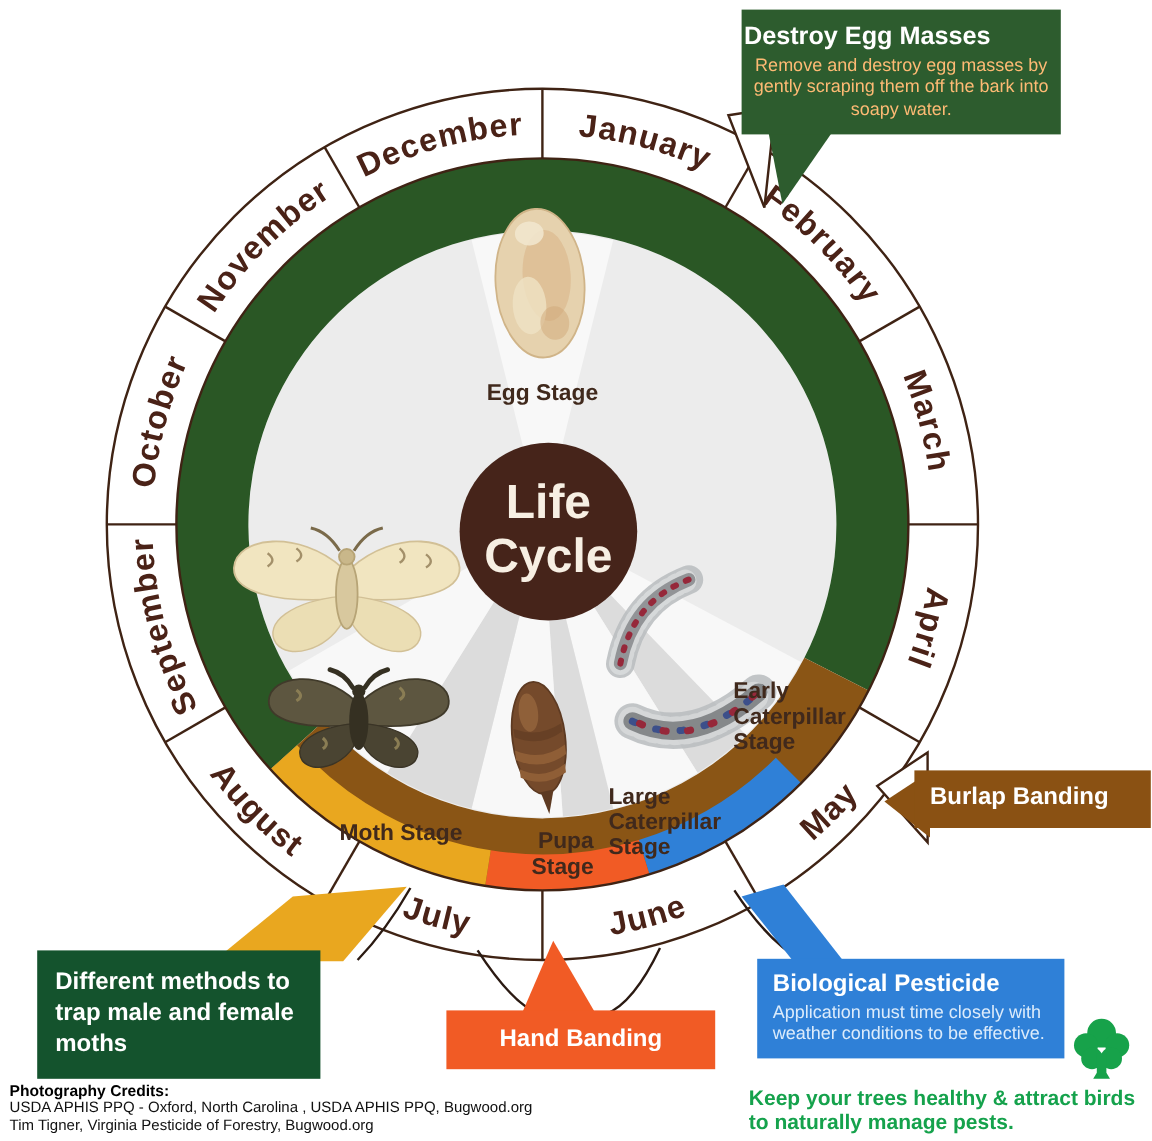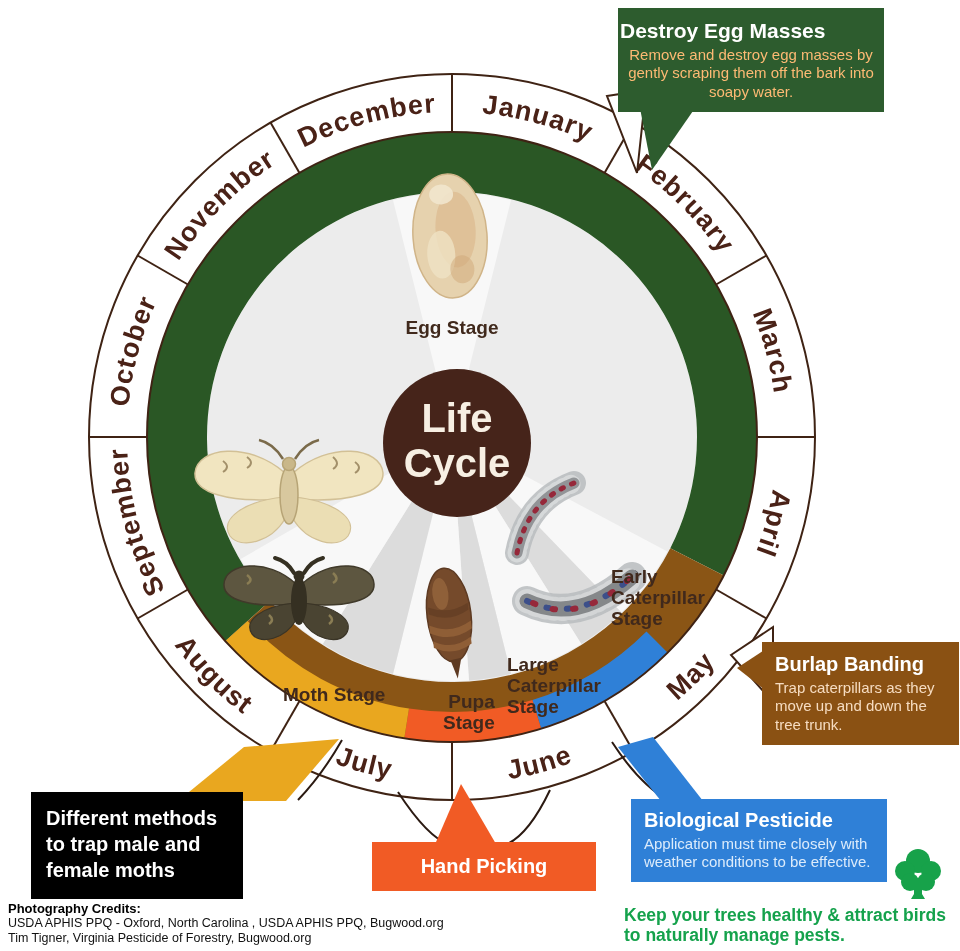--- a/index.html
+++ b/index.html
@@ -197,7 +197,6 @@
 
 <div class="callout co-brown">
   <div class="title">Burlap Banding</div>
-  <div class="body">Trap caterpillars as they move up and down the tree trunk.</div>
 </div>
 
 <div class="callout co-blue">

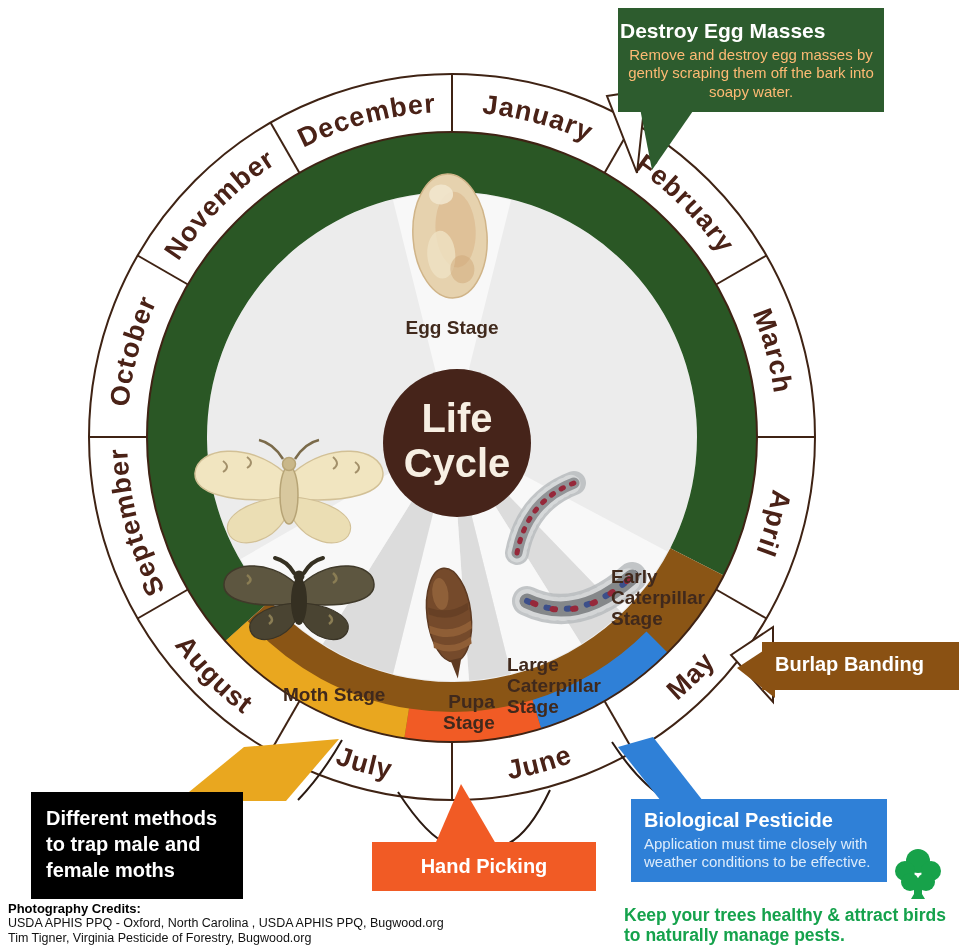--- a/index.html
+++ b/index.html
@@ -20,7 +20,7 @@
   .co-blue .body{color:#dcebfb;}
   .co-orange{left:372px;top:842px;width:224px;height:49px;background:#f15b25;text-align:center;}
   .co-orange .title{font-size:20px;padding-top:13px;}
-  .co-yellow{left:31px;top:792px;width:212px;padding:13px 15px;background:#000000;}
+  .co-yellow{left:31px;top:792px;width:236px;padding:13px 15px;background:#14532d;}
   .co-yellow .title{font-size:20px;line-height:1.3;}
   .credits{position:absolute;left:8px;top:901px;color:#000;}
   .credits .c-title{font-weight:700;font-size:13px;}

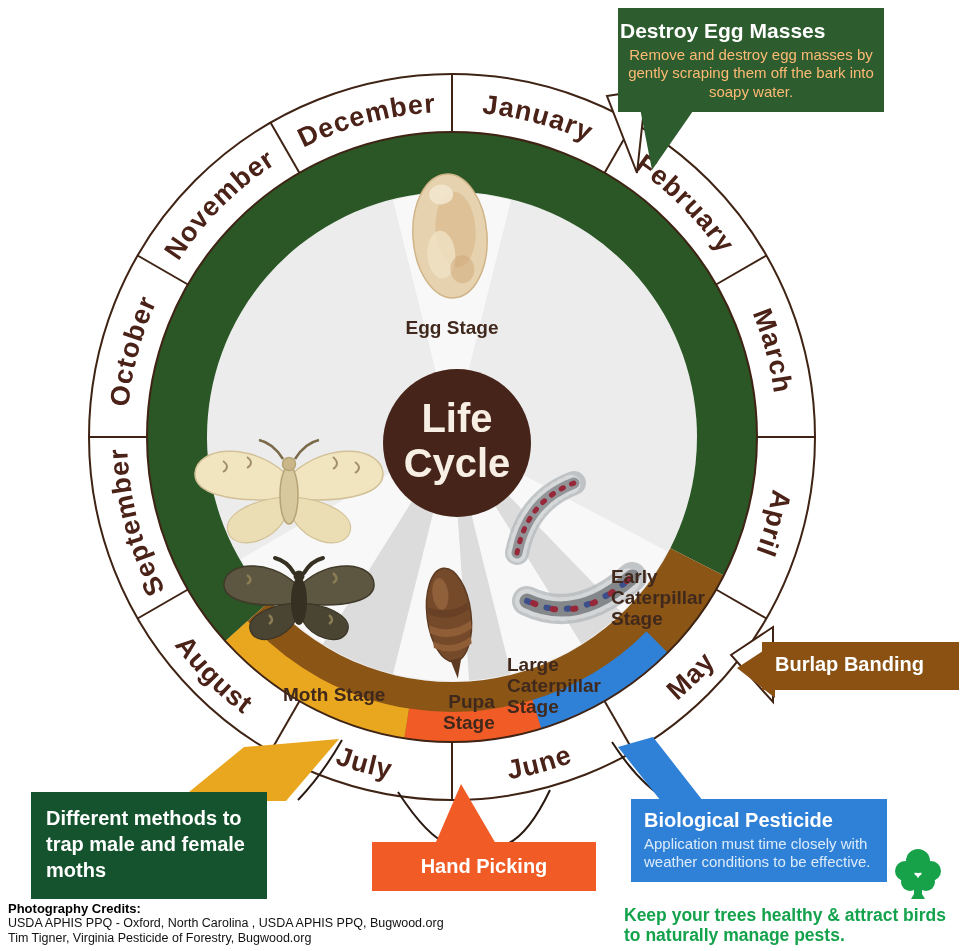--- a/index.html
+++ b/index.html
@@ -205,7 +205,7 @@
 </div>
 
 <div class="callout co-orange">
-  <div class="title">Hand Picking</div>
+  <div class="title">Hand Banding</div>
 </div>
 
 <div class="callout co-yellow">

